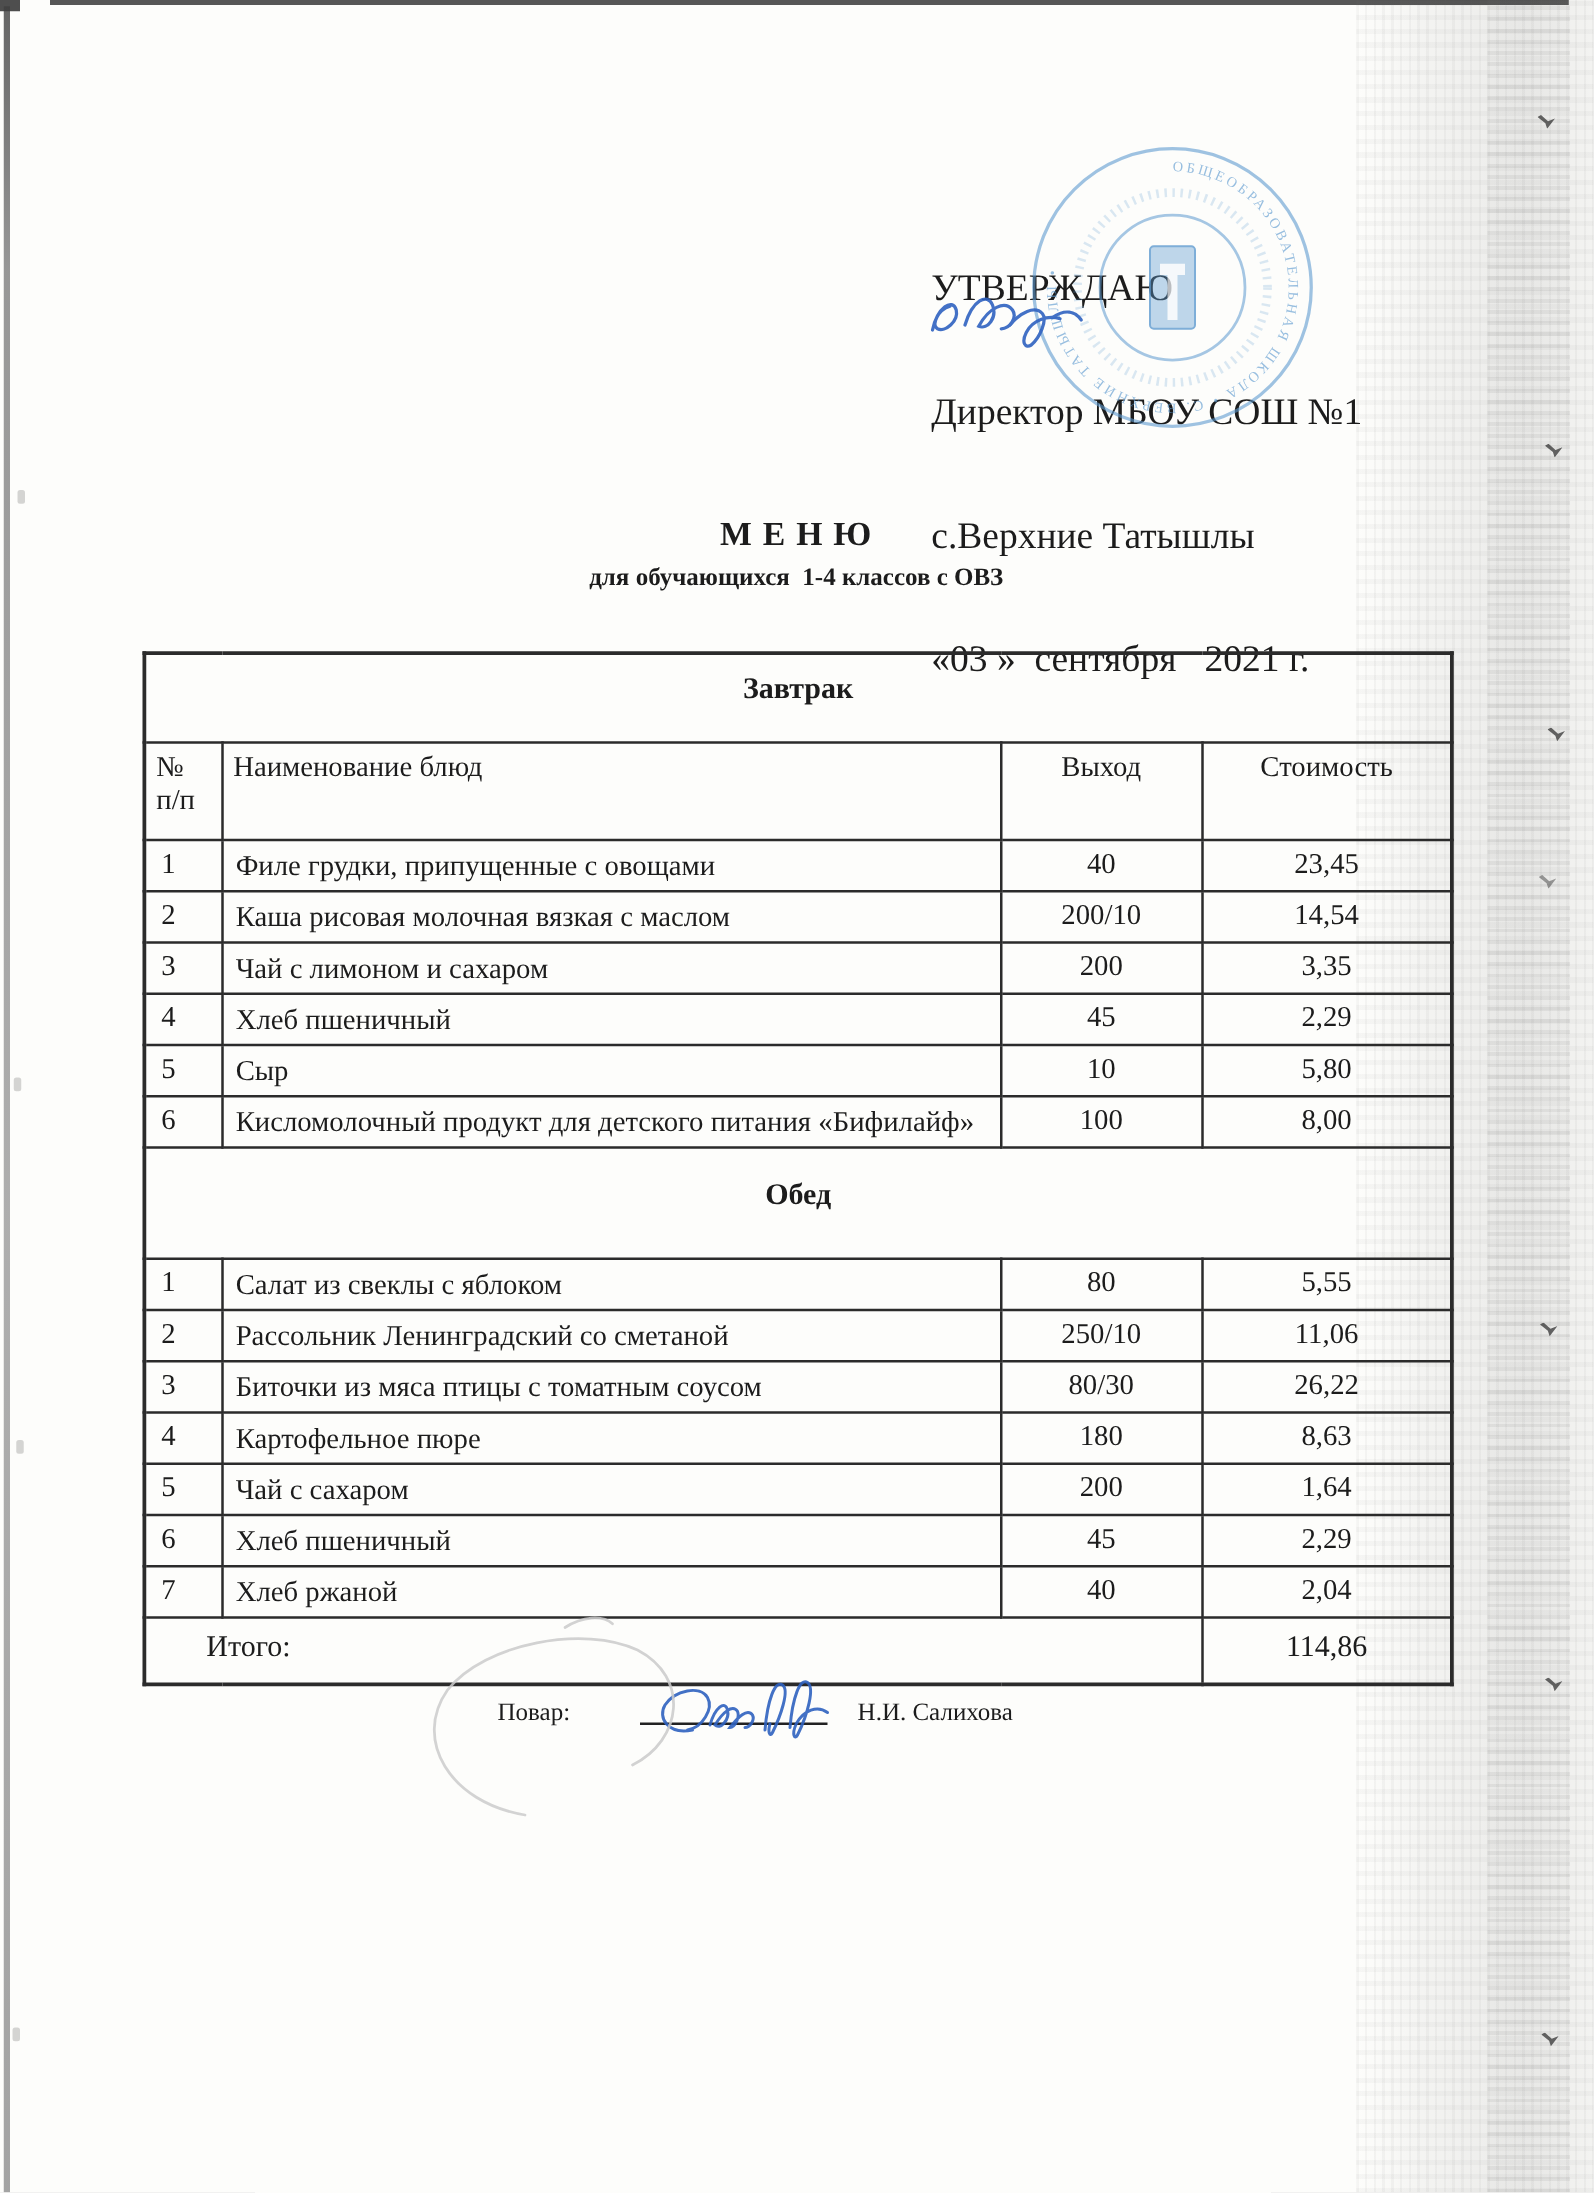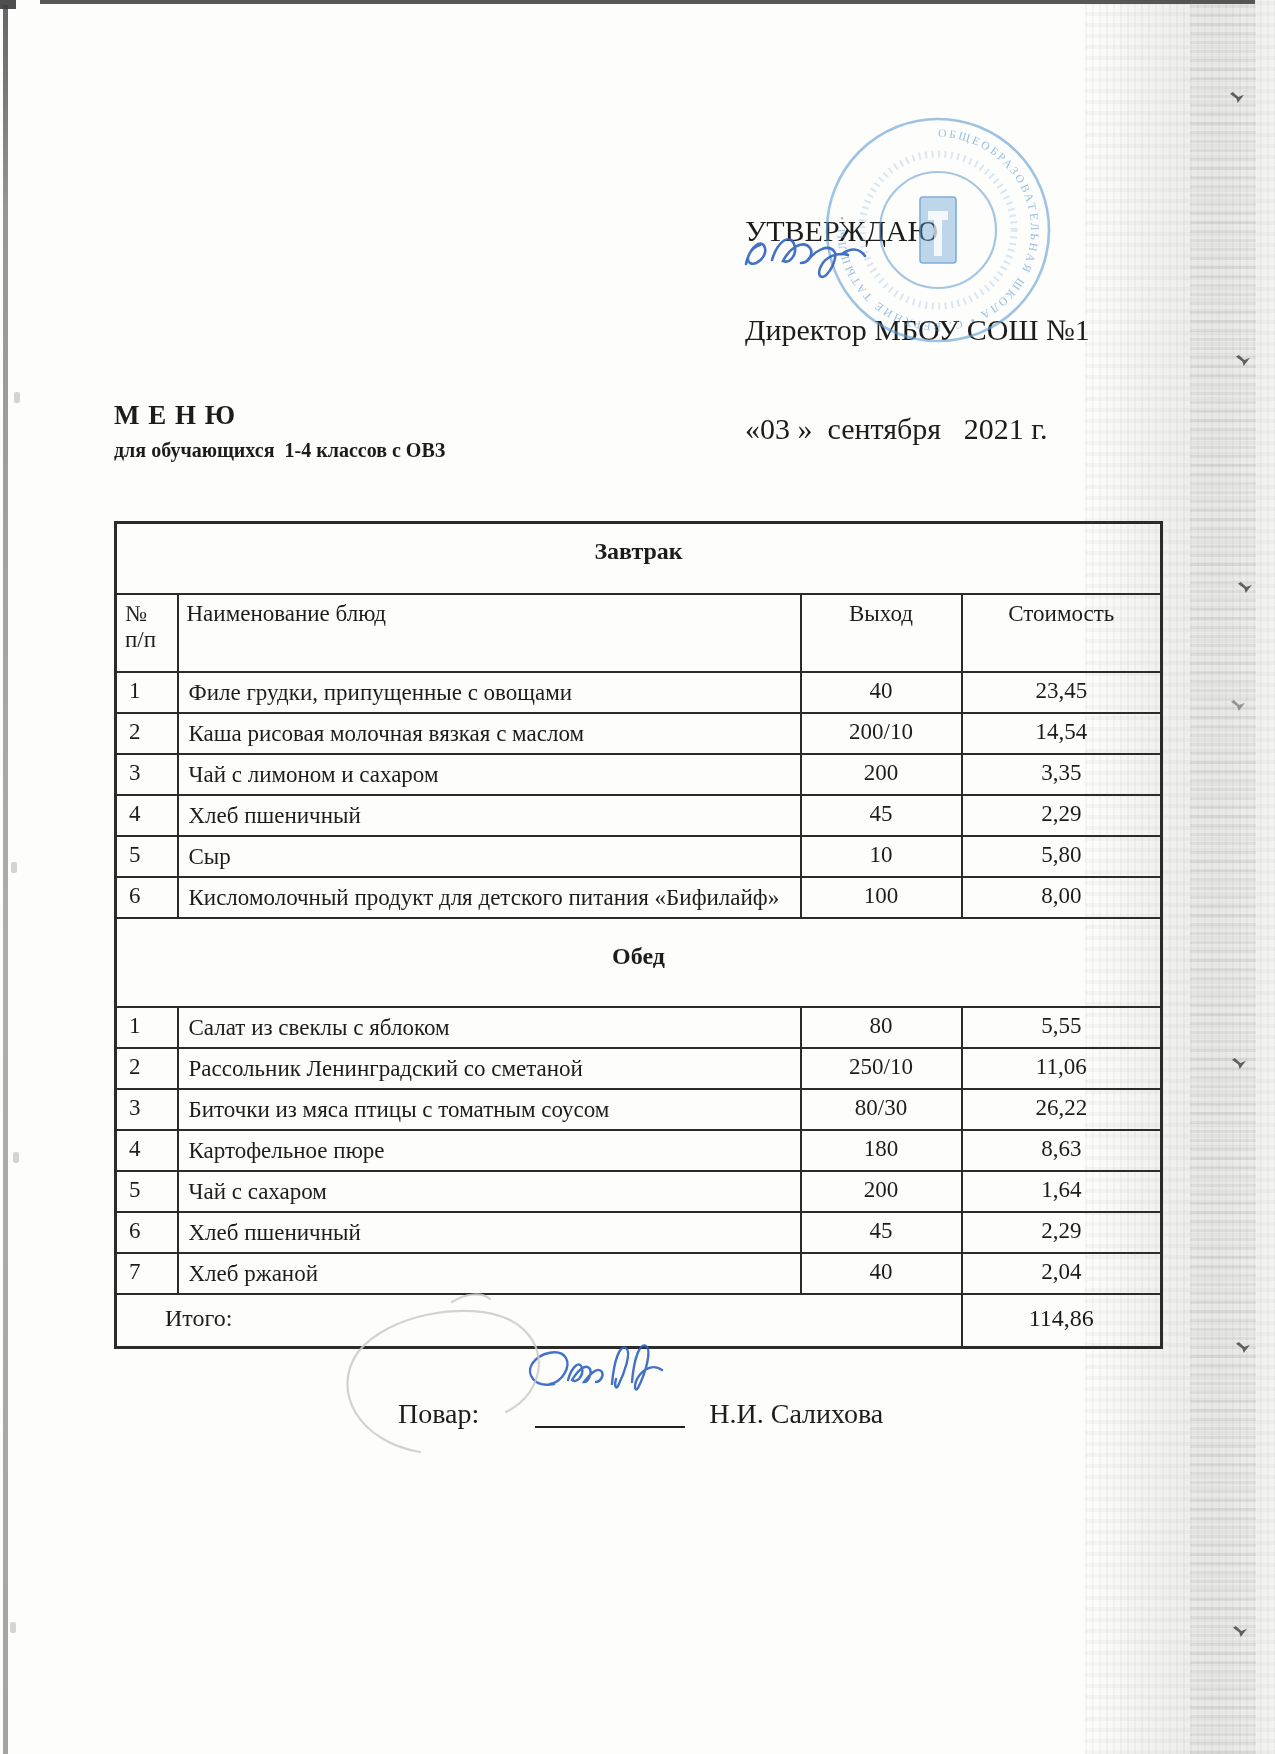--- a/index.html
+++ b/index.html
@@ -33,7 +33,7 @@
   .stamp{position:absolute;left:820px;top:112px;pointer-events:none;opacity:.8;}
   .director-signature{position:absolute;left:738px;top:218px;pointer-events:none;}
   
-  .title-wrap{position:absolute;left:114px;top:400px;width:1046px;text-align:left;}
+  .title-wrap{position:absolute;left:114px;top:412px;width:1046px;text-align:center;}
   .doc-title{font-size:27px;font-weight:bold;letter-spacing:1px;}
   .doc-subtitle{font-size:20px;font-weight:bold;margin-top:8px;white-space:pre;}
   

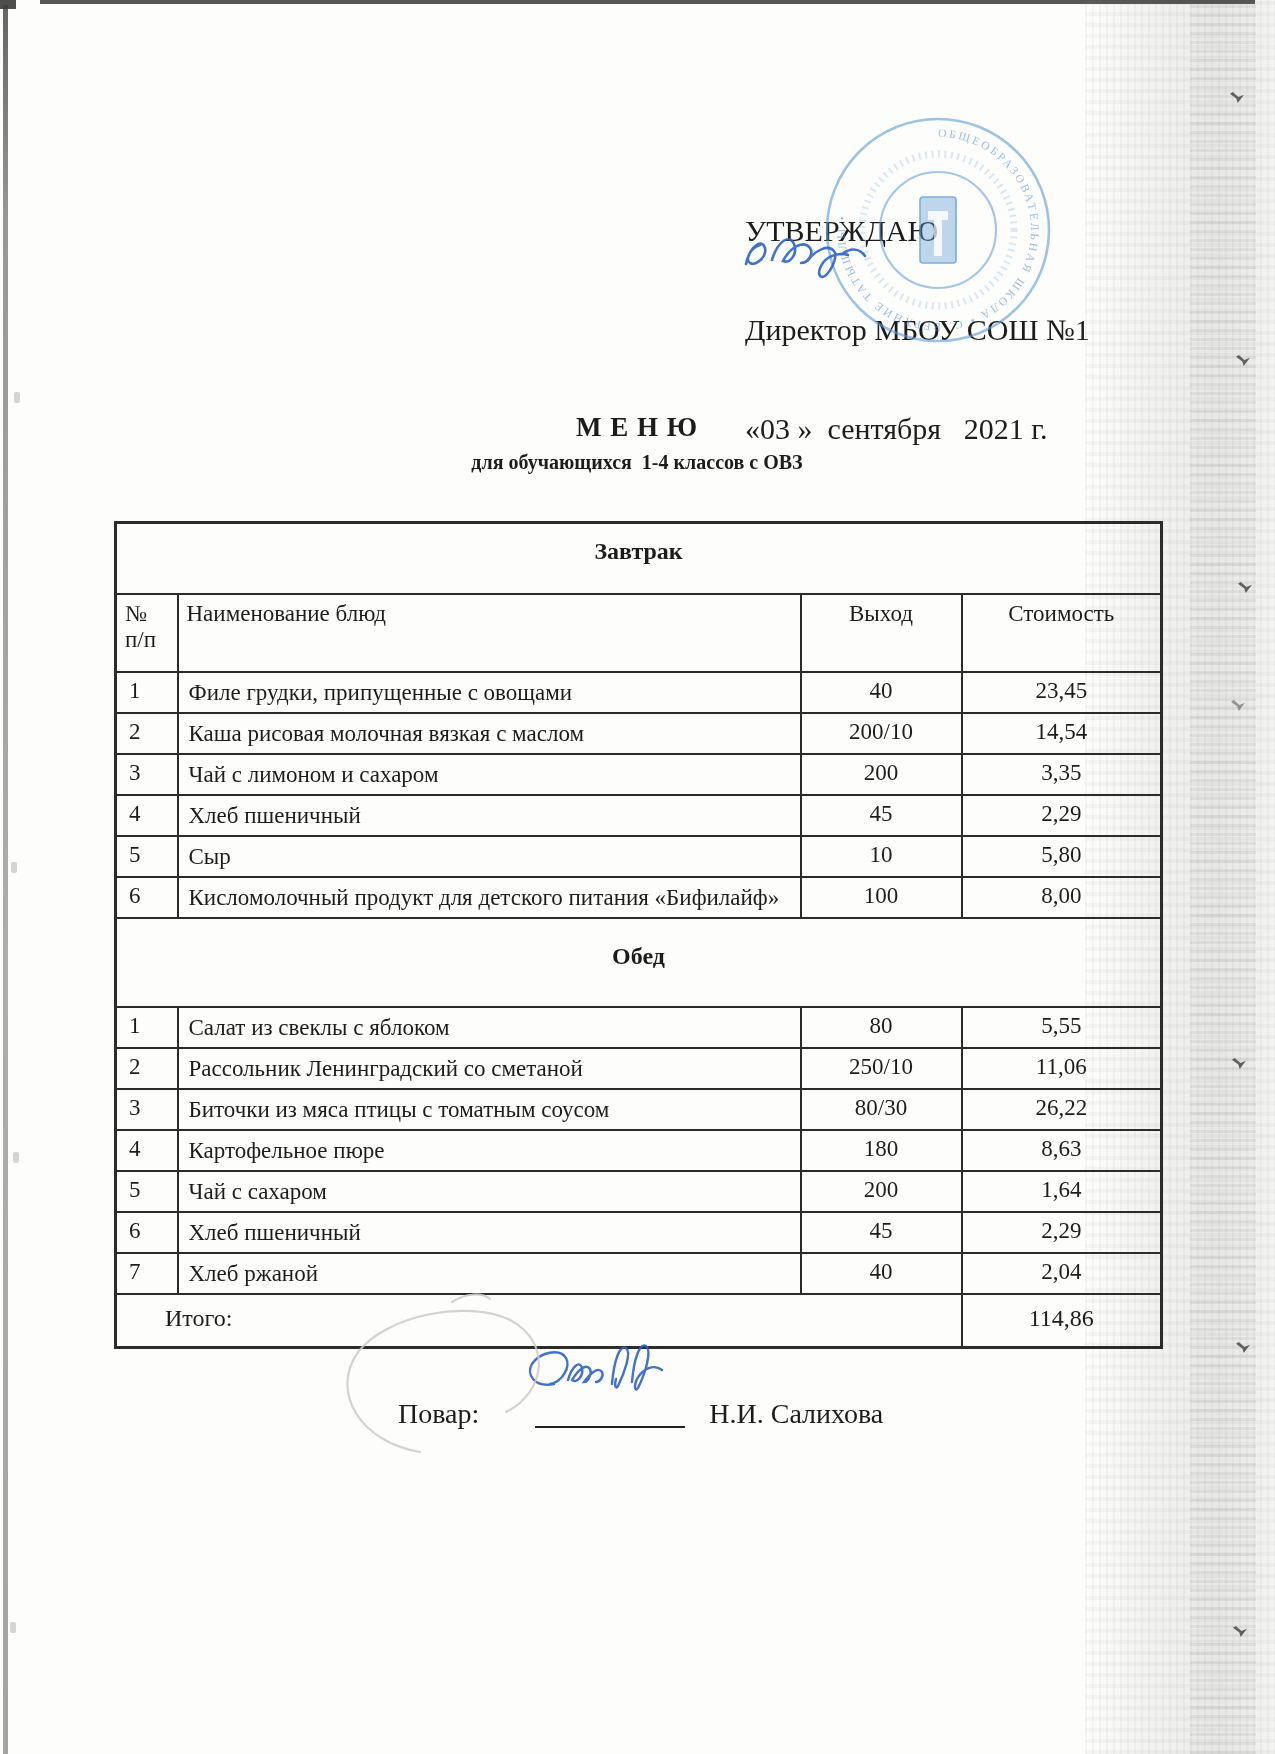--- a/index.html
+++ b/index.html
@@ -84,6 +84,7 @@
   <div class="approval">
     <div>УТВЕРЖДАЮ</div>
     <div>Директор МБОУ СОШ №1</div>
+    <div>с.Верхние Татышлы</div>
     <div>«03 »  сентября   2021 г.</div>
   </div>
 

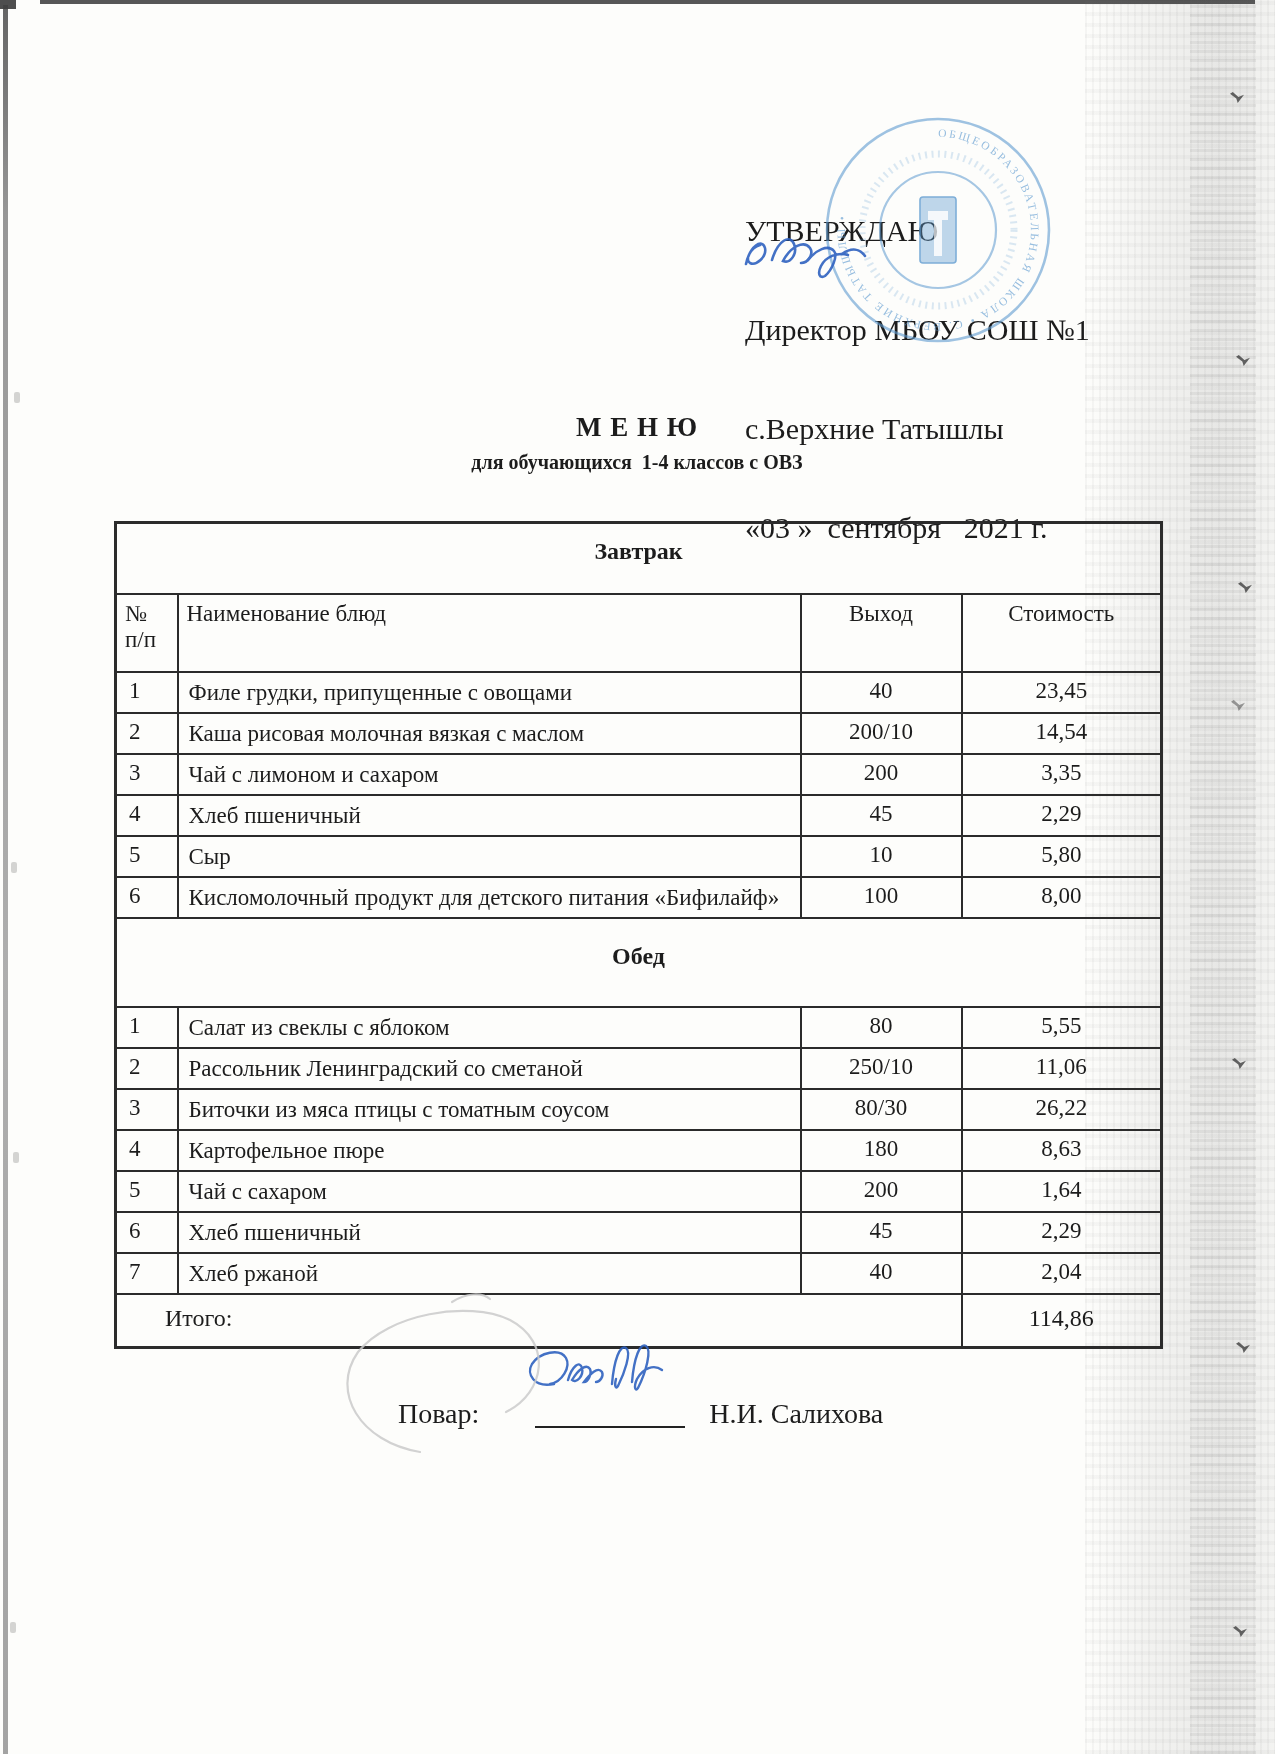--- a/index.html
+++ b/index.html
@@ -54,7 +54,7 @@
   td.total-label{padding:10px 4px 14px 48px;}
   td.total-value{font-weight:bold;text-align:center;padding:10px 0;}
   
-  .footer-line{position:absolute;left:398px;top:1398px;display:flex;align-items:flex-end;font-size:28px;}
+  .footer-line{position:absolute;left:398px;top:1352px;display:flex;align-items:flex-end;font-size:20px;}
   .cook-underline{display:inline-block;width:150px;border-bottom:2px solid #222;height:26px;margin:0 24px 2px 56px;}
   .cook-signature{position:absolute;left:520px;top:1332px;pointer-events:none;}
   .pencil-scribble{position:absolute;left:0;top:0;pointer-events:none;}

